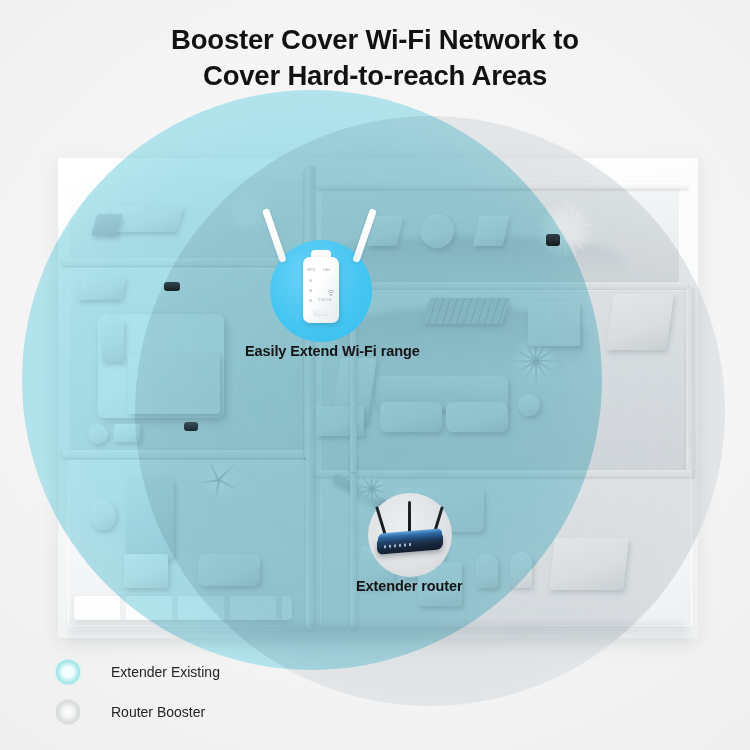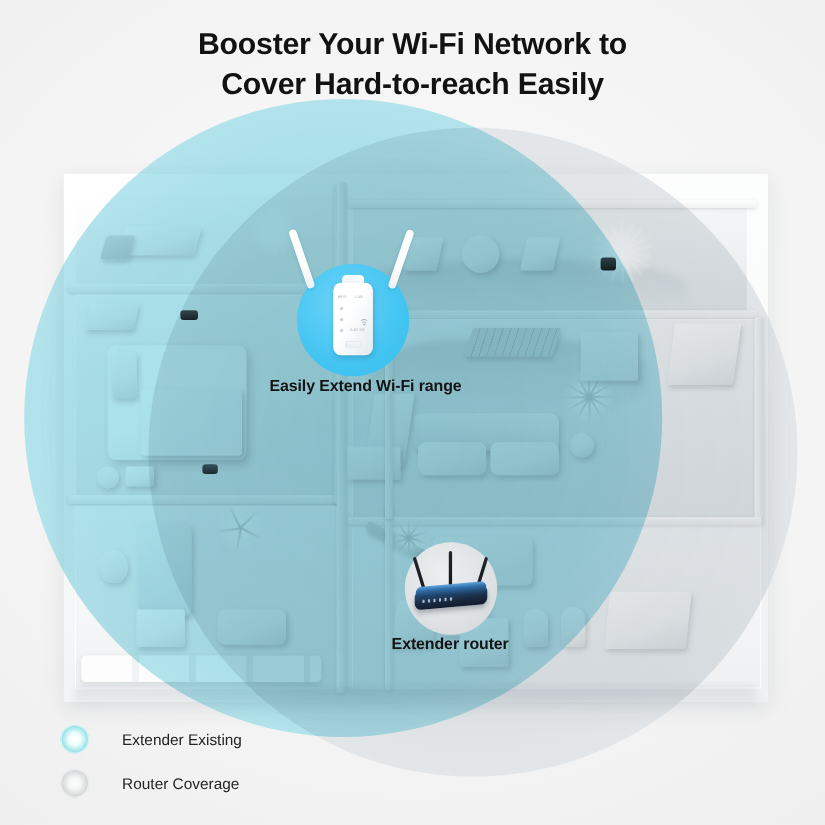--- a/index.html
+++ b/index.html
@@ -322,7 +322,7 @@
 <div id="stage">
 
   <div class="headline">
-    <span class="l1">Booster Your Wi-Fi Network to</span>
+    <span class="l1">Booster Cover Wi-Fi Network to</span>
     <span class="l2">Cover Hard-to-reach Easily</span>
   </div>
 

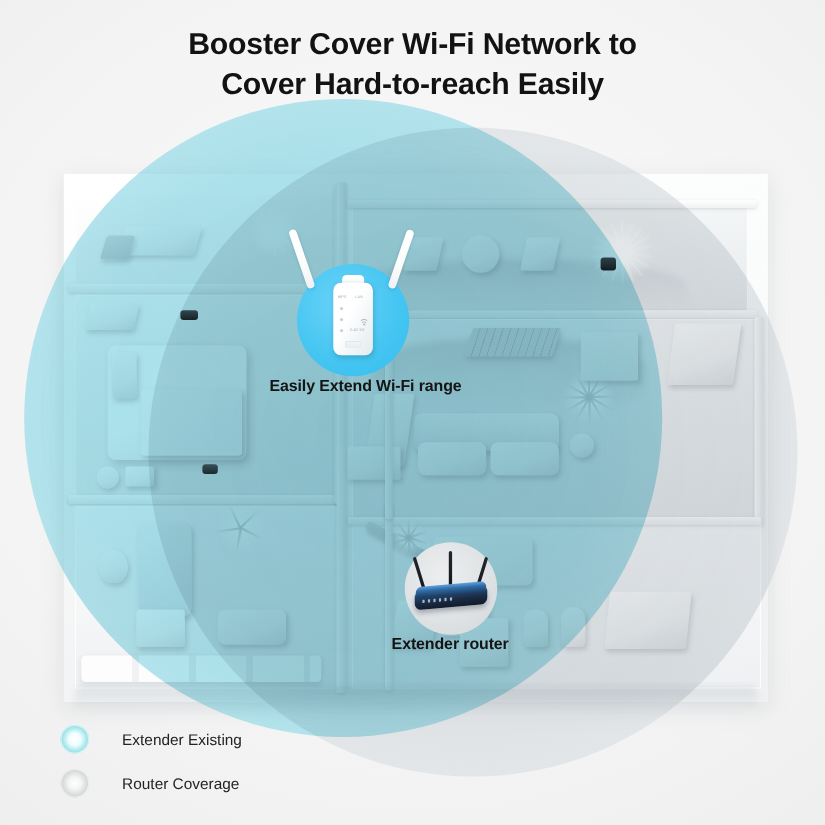--- a/index.html
+++ b/index.html
@@ -323,7 +323,7 @@
 
   <div class="headline">
     <span class="l1">Booster Cover Wi-Fi Network to</span>
-    <span class="l2">Cover Hard-to-reach Easily</span>
+    <span class="l2">Cover Hard-to-reach Areas</span>
   </div>
 
   <div class="scene">

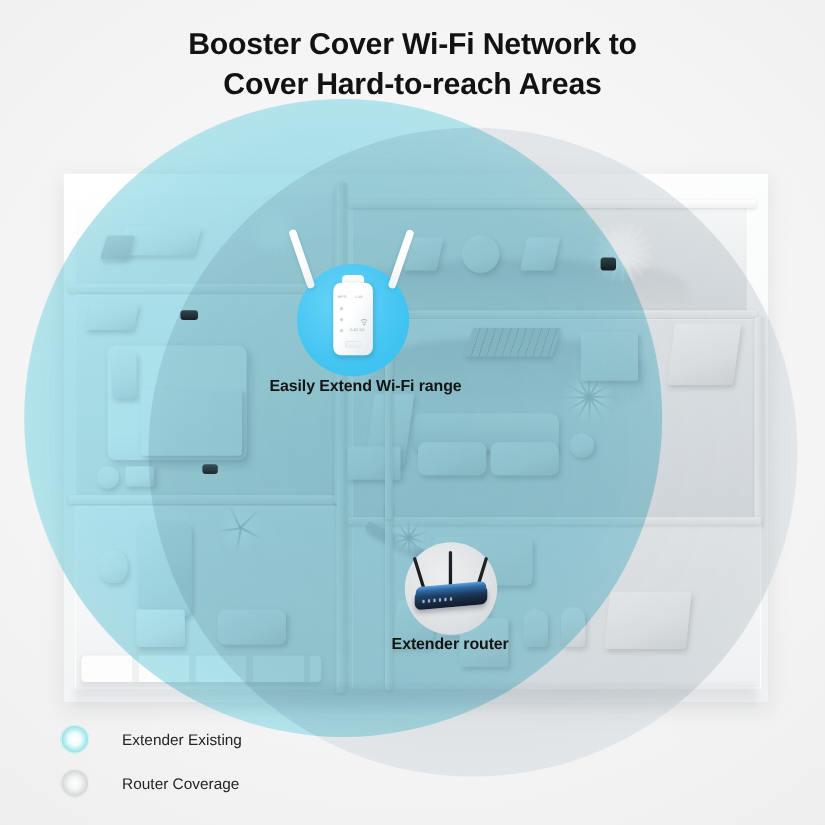--- a/index.html
+++ b/index.html
@@ -574,7 +574,7 @@
 
     <div class="legend-row">
       <div class="legend-swatch router"></div>
-      <div class="legend-text">Router Coverage</div>
+      <div class="legend-text">Router Booster</div>
     </div>
 
   </div>

